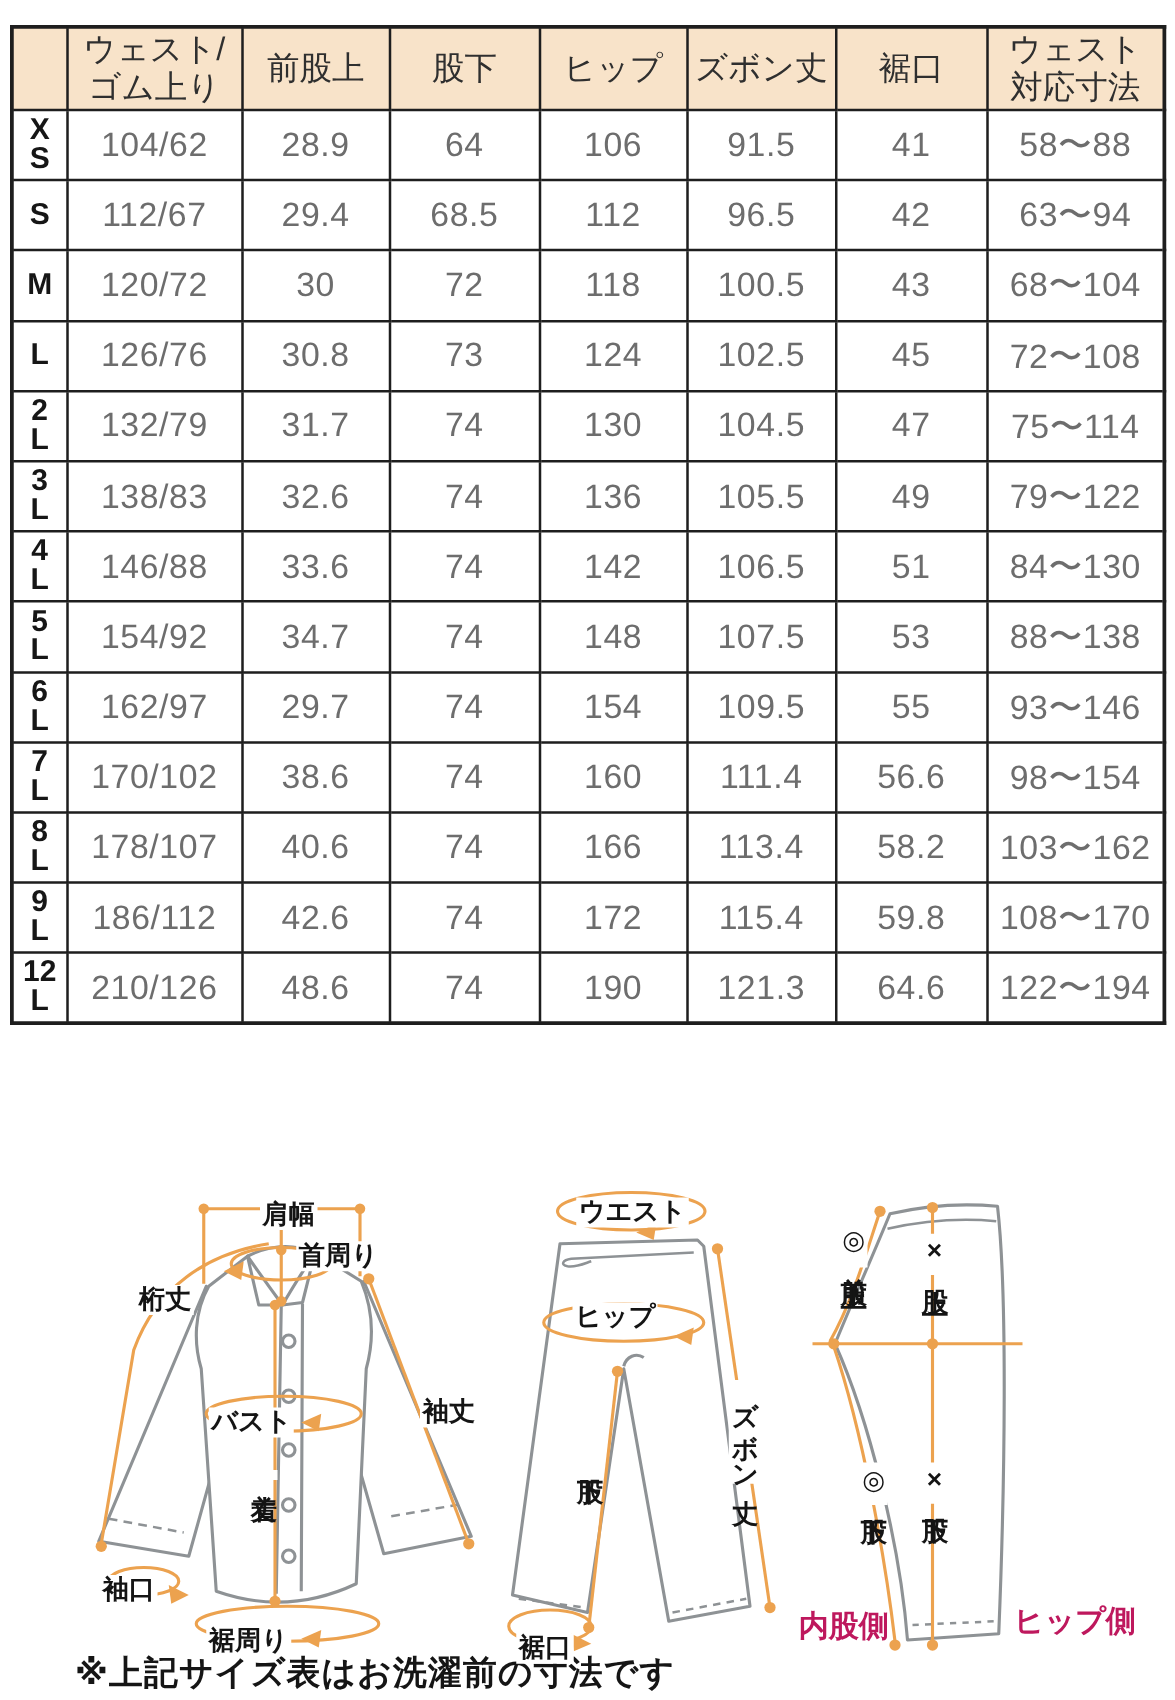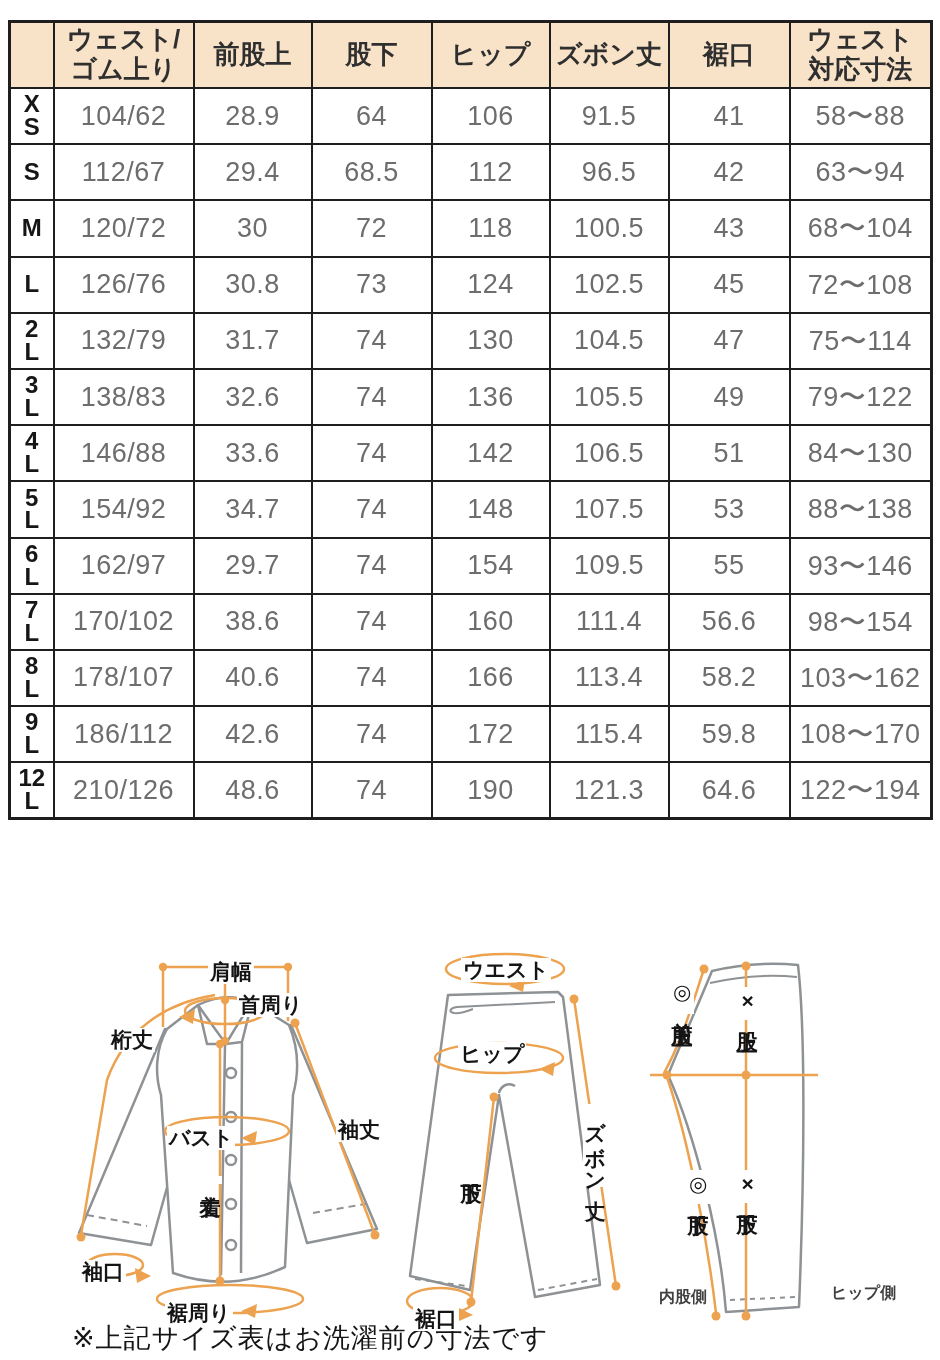--- a/index.html
+++ b/index.html
@@ -18,7 +18,7 @@
   }
   .size-table thead th{
     height:64px;background:#f8e3c9;color:#2f2f2f;
-    font-size:26px;font-weight:700;line-height:1.15;white-space:pre-line;
+    font-size:26px;font-weight:400;line-height:1.15;white-space:pre-line;
   }
   .size-table tbody tr{height:56.2px;}
   .size-table tbody th.size{

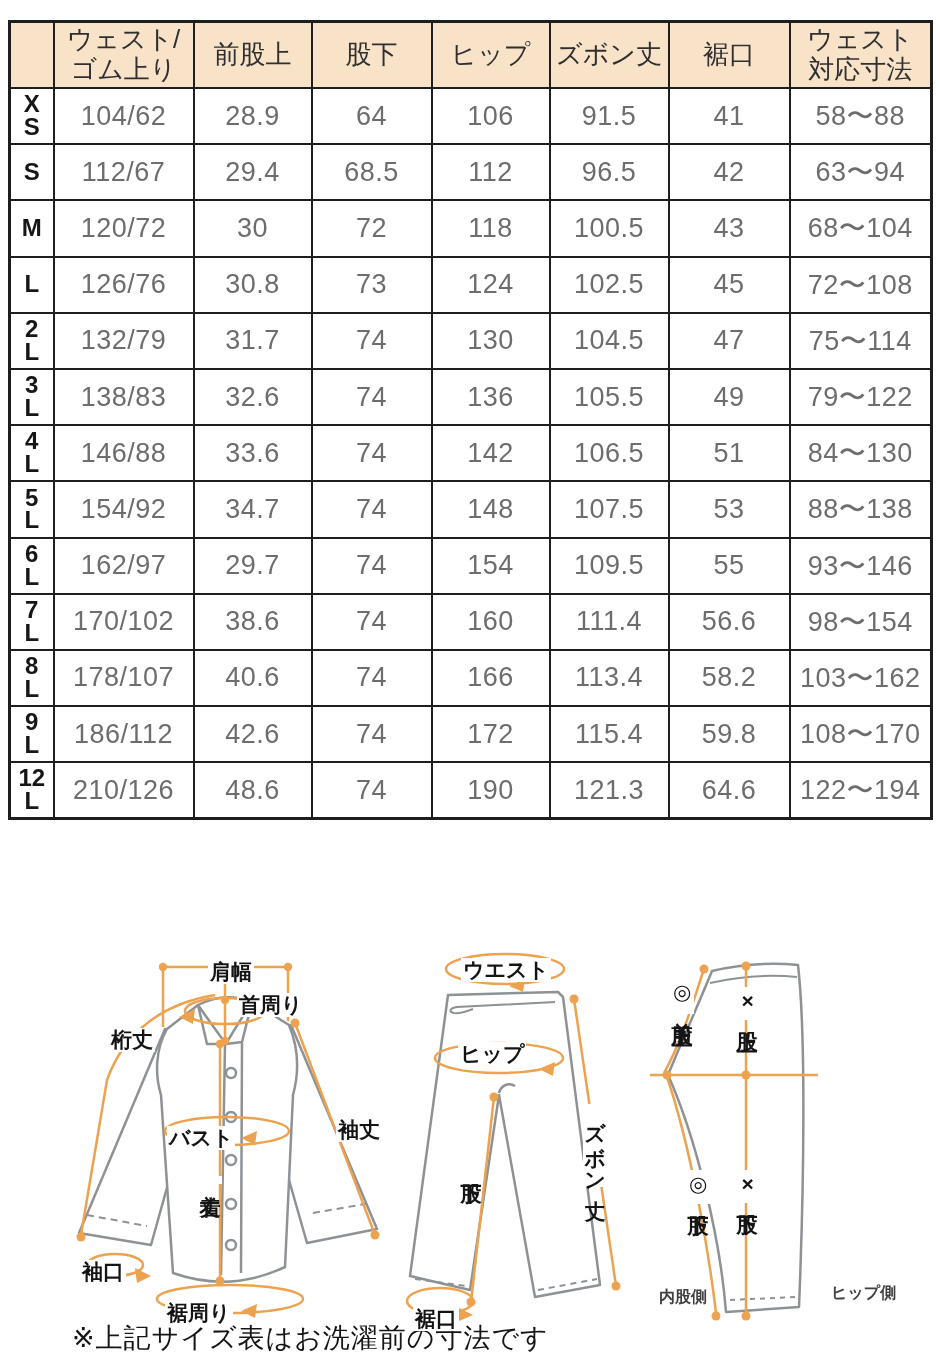--- a/index.html
+++ b/index.html
@@ -35,7 +35,7 @@
   .dlabel.vert{
     writing-mode:vertical-rl;text-orientation:upright;letter-spacing:2px;padding:2px 1px;
   }
-  .dlabel.gray{color:#404040;font-size:16px;background:transparent;margin-left:20px;}
+  .dlabel.gray{color:#be185d;font-size:24px;background:transparent;}
   
   .note{
     position:absolute;left:72px;top:1320px;

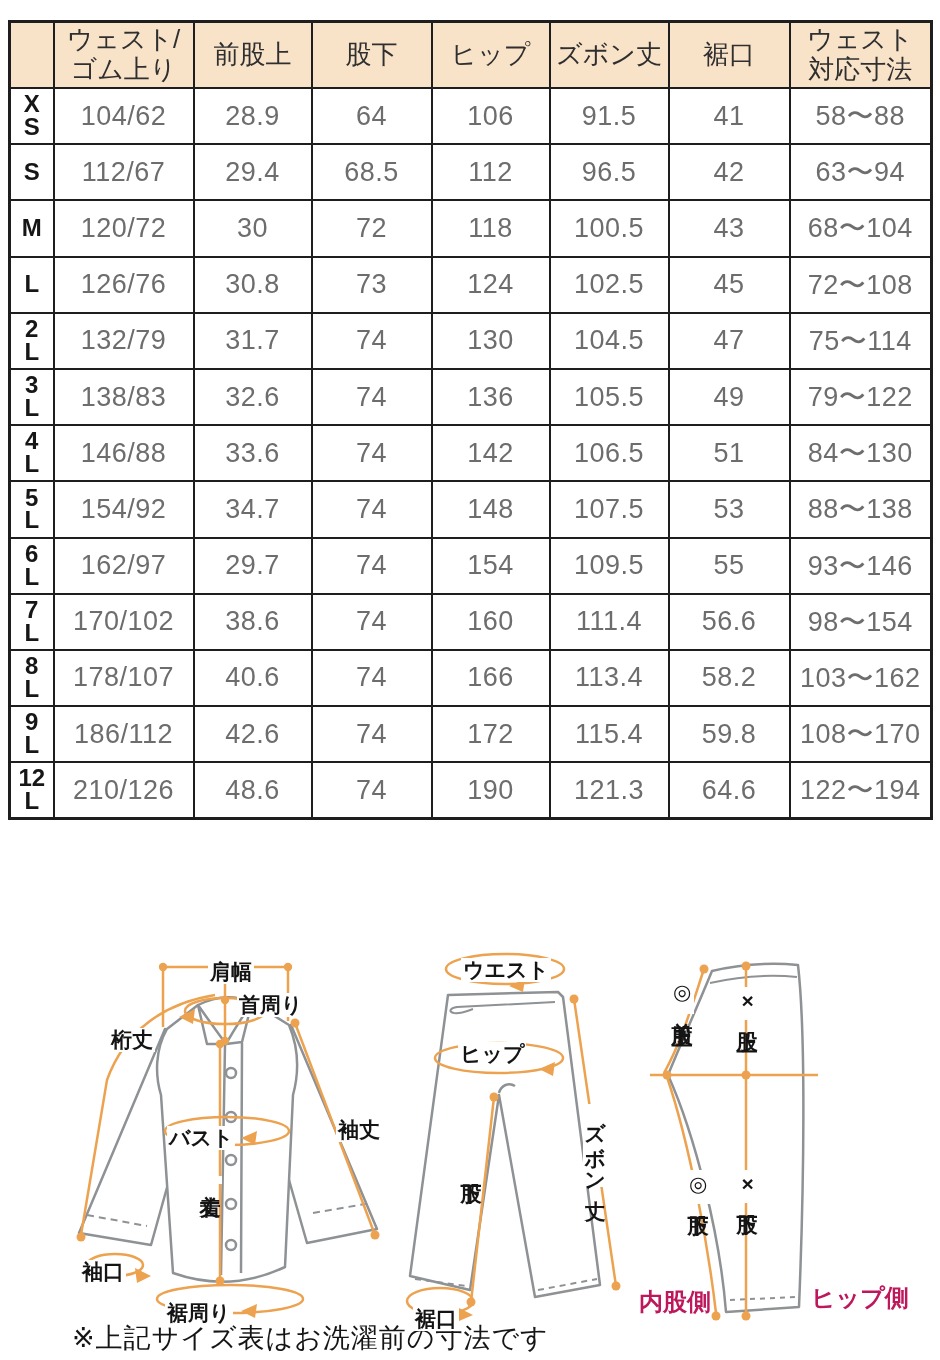--- a/index.html
+++ b/index.html
@@ -38,8 +38,8 @@
   .dlabel.gray{color:#be185d;font-size:24px;background:transparent;}
   
   .note{
-    position:absolute;left:72px;top:1320px;
-    font-size:27px;font-weight:400;color:#151515;letter-spacing:1px;
+    position:absolute;left:60px;top:1320px;
+    font-size:27px;font-weight:700;color:#151515;letter-spacing:1px;
   }
 </style>
 </head>

